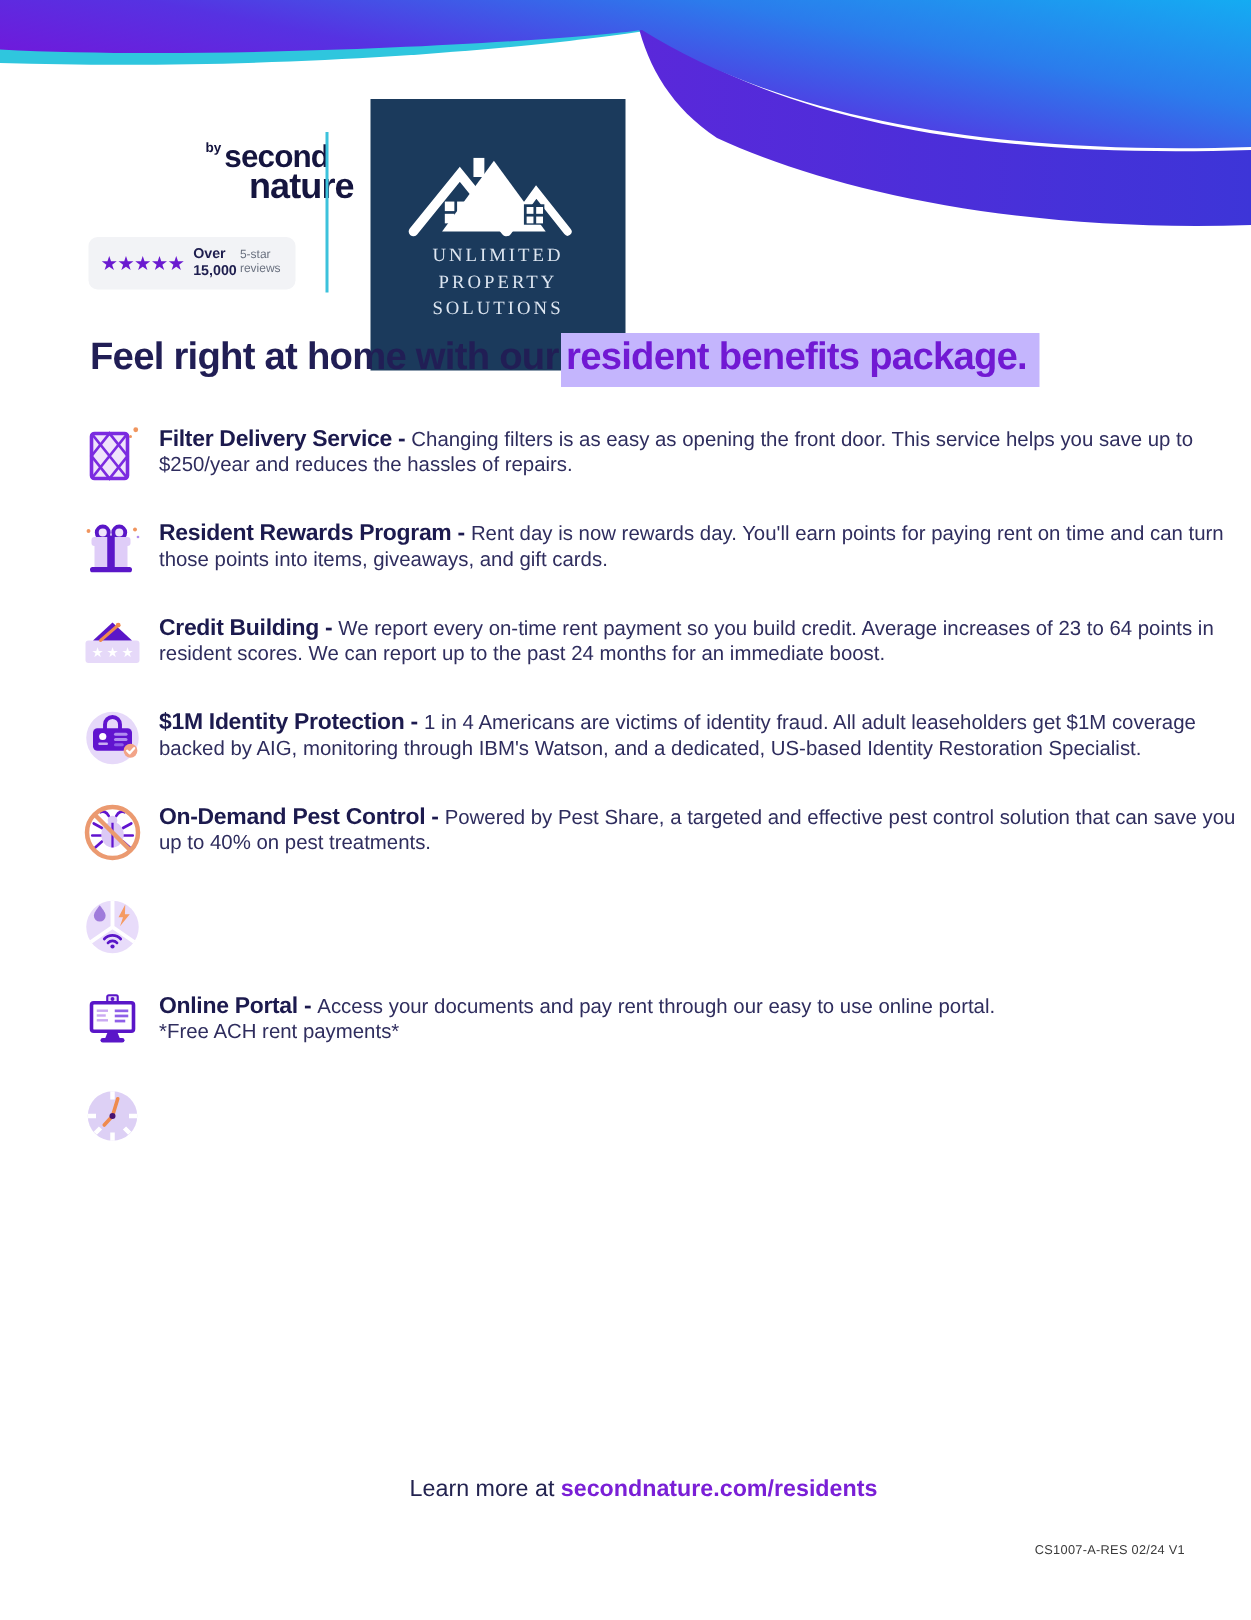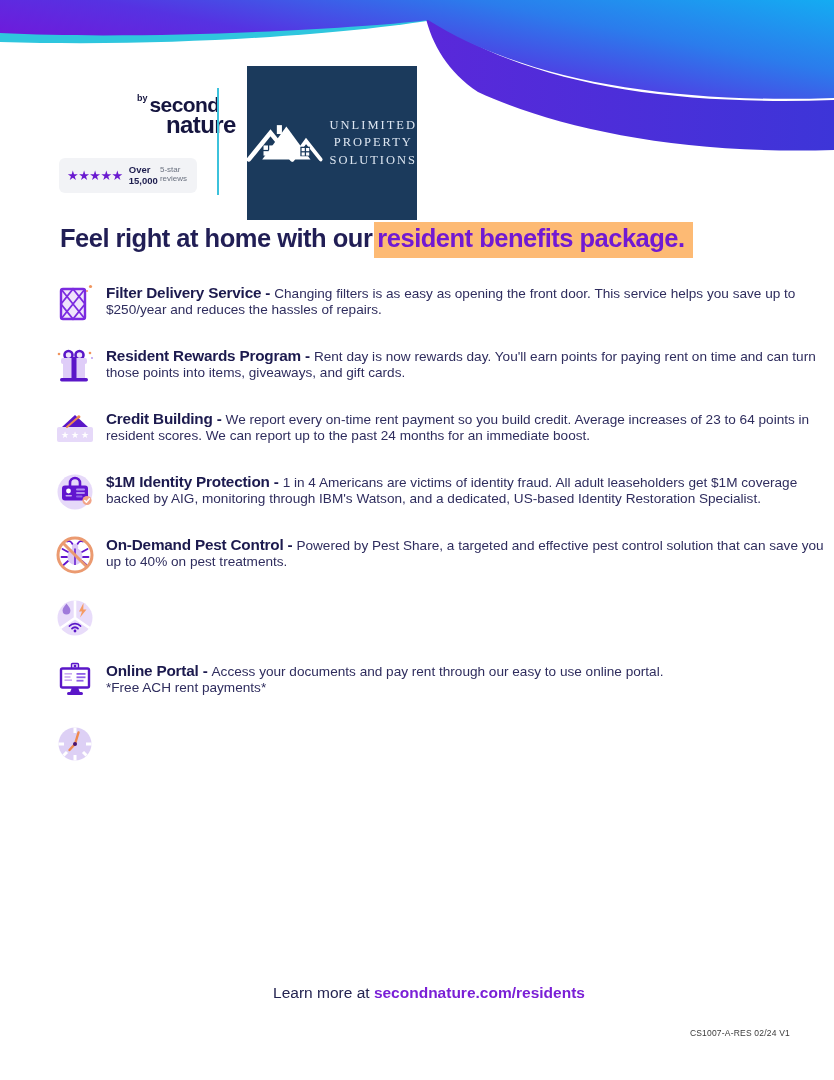--- a/index.html
+++ b/index.html
@@ -27,8 +27,8 @@
   .rev-line2 { font-size:8px; color:#6b7280; }
   .divider { position:absolute; left:217px; top:88px; width:2px; height:107px; background:#3cc2dc; }
   .company-box {
-    position:absolute; left:247px; top:66px; width:170px; height:154px;
-    background:#1b3a5c; display:flex; flex-direction:row; align-items:center; justify-content:center;
+    position:absolute; left:247px; top:66px; width:170px; height:181px;
+    background:#1b3a5c; display:flex; flex-direction:column; align-items:center; justify-content:center;
   }
   .company-box svg { width:126px; height:60px; margin-bottom:4px; }
   .company-name {

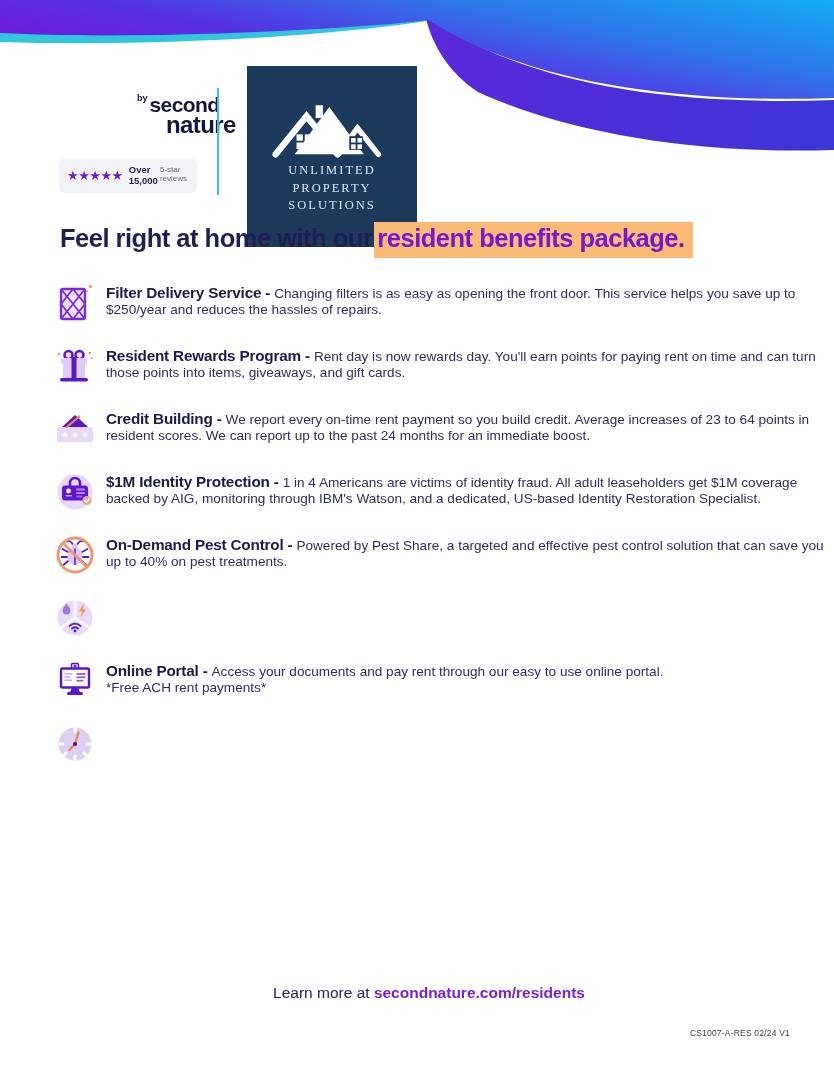--- a/index.html
+++ b/index.html
@@ -41,7 +41,7 @@
     font-size:25.5px; font-weight:bold; letter-spacing:-0.5px; color:#211e55;
   }
   .headline .hl {
-    color:#7119d3; background:#fdba74; padding:2px 8px 6px 3px; margin-left:2px;
+    color:#7119d3; background:#c4b5fd; padding:2px 8px 6px 3px; margin-left:2px;
   }
   
   .benefits { position:absolute; left:54px; top:282px; width:772px; }

